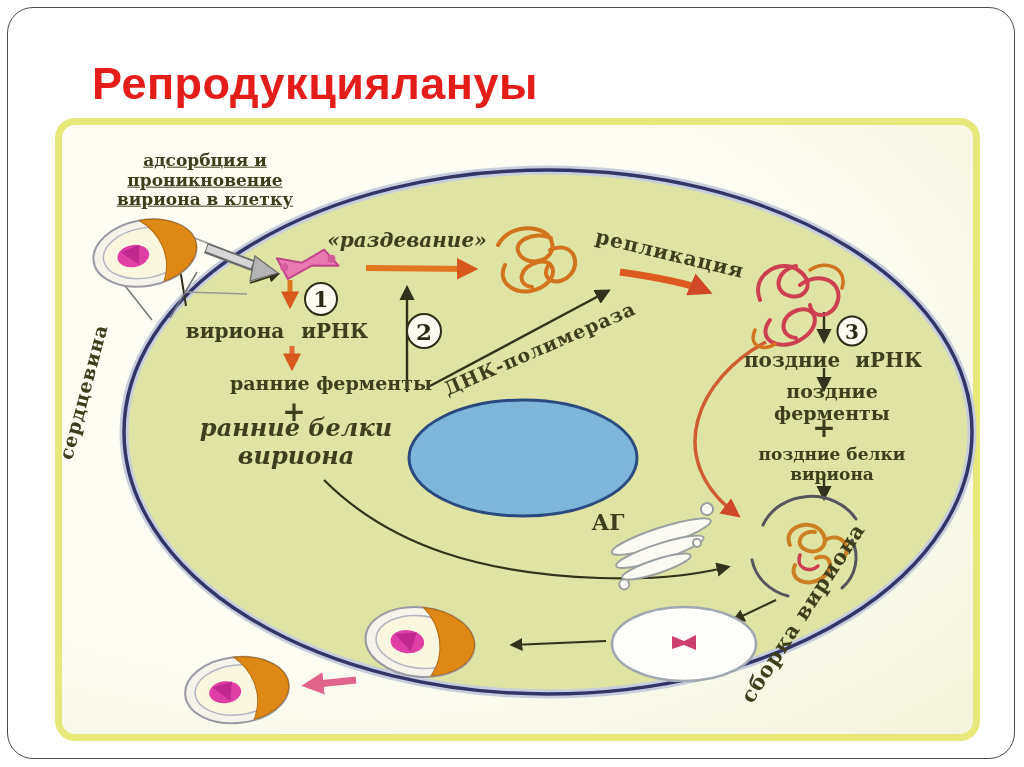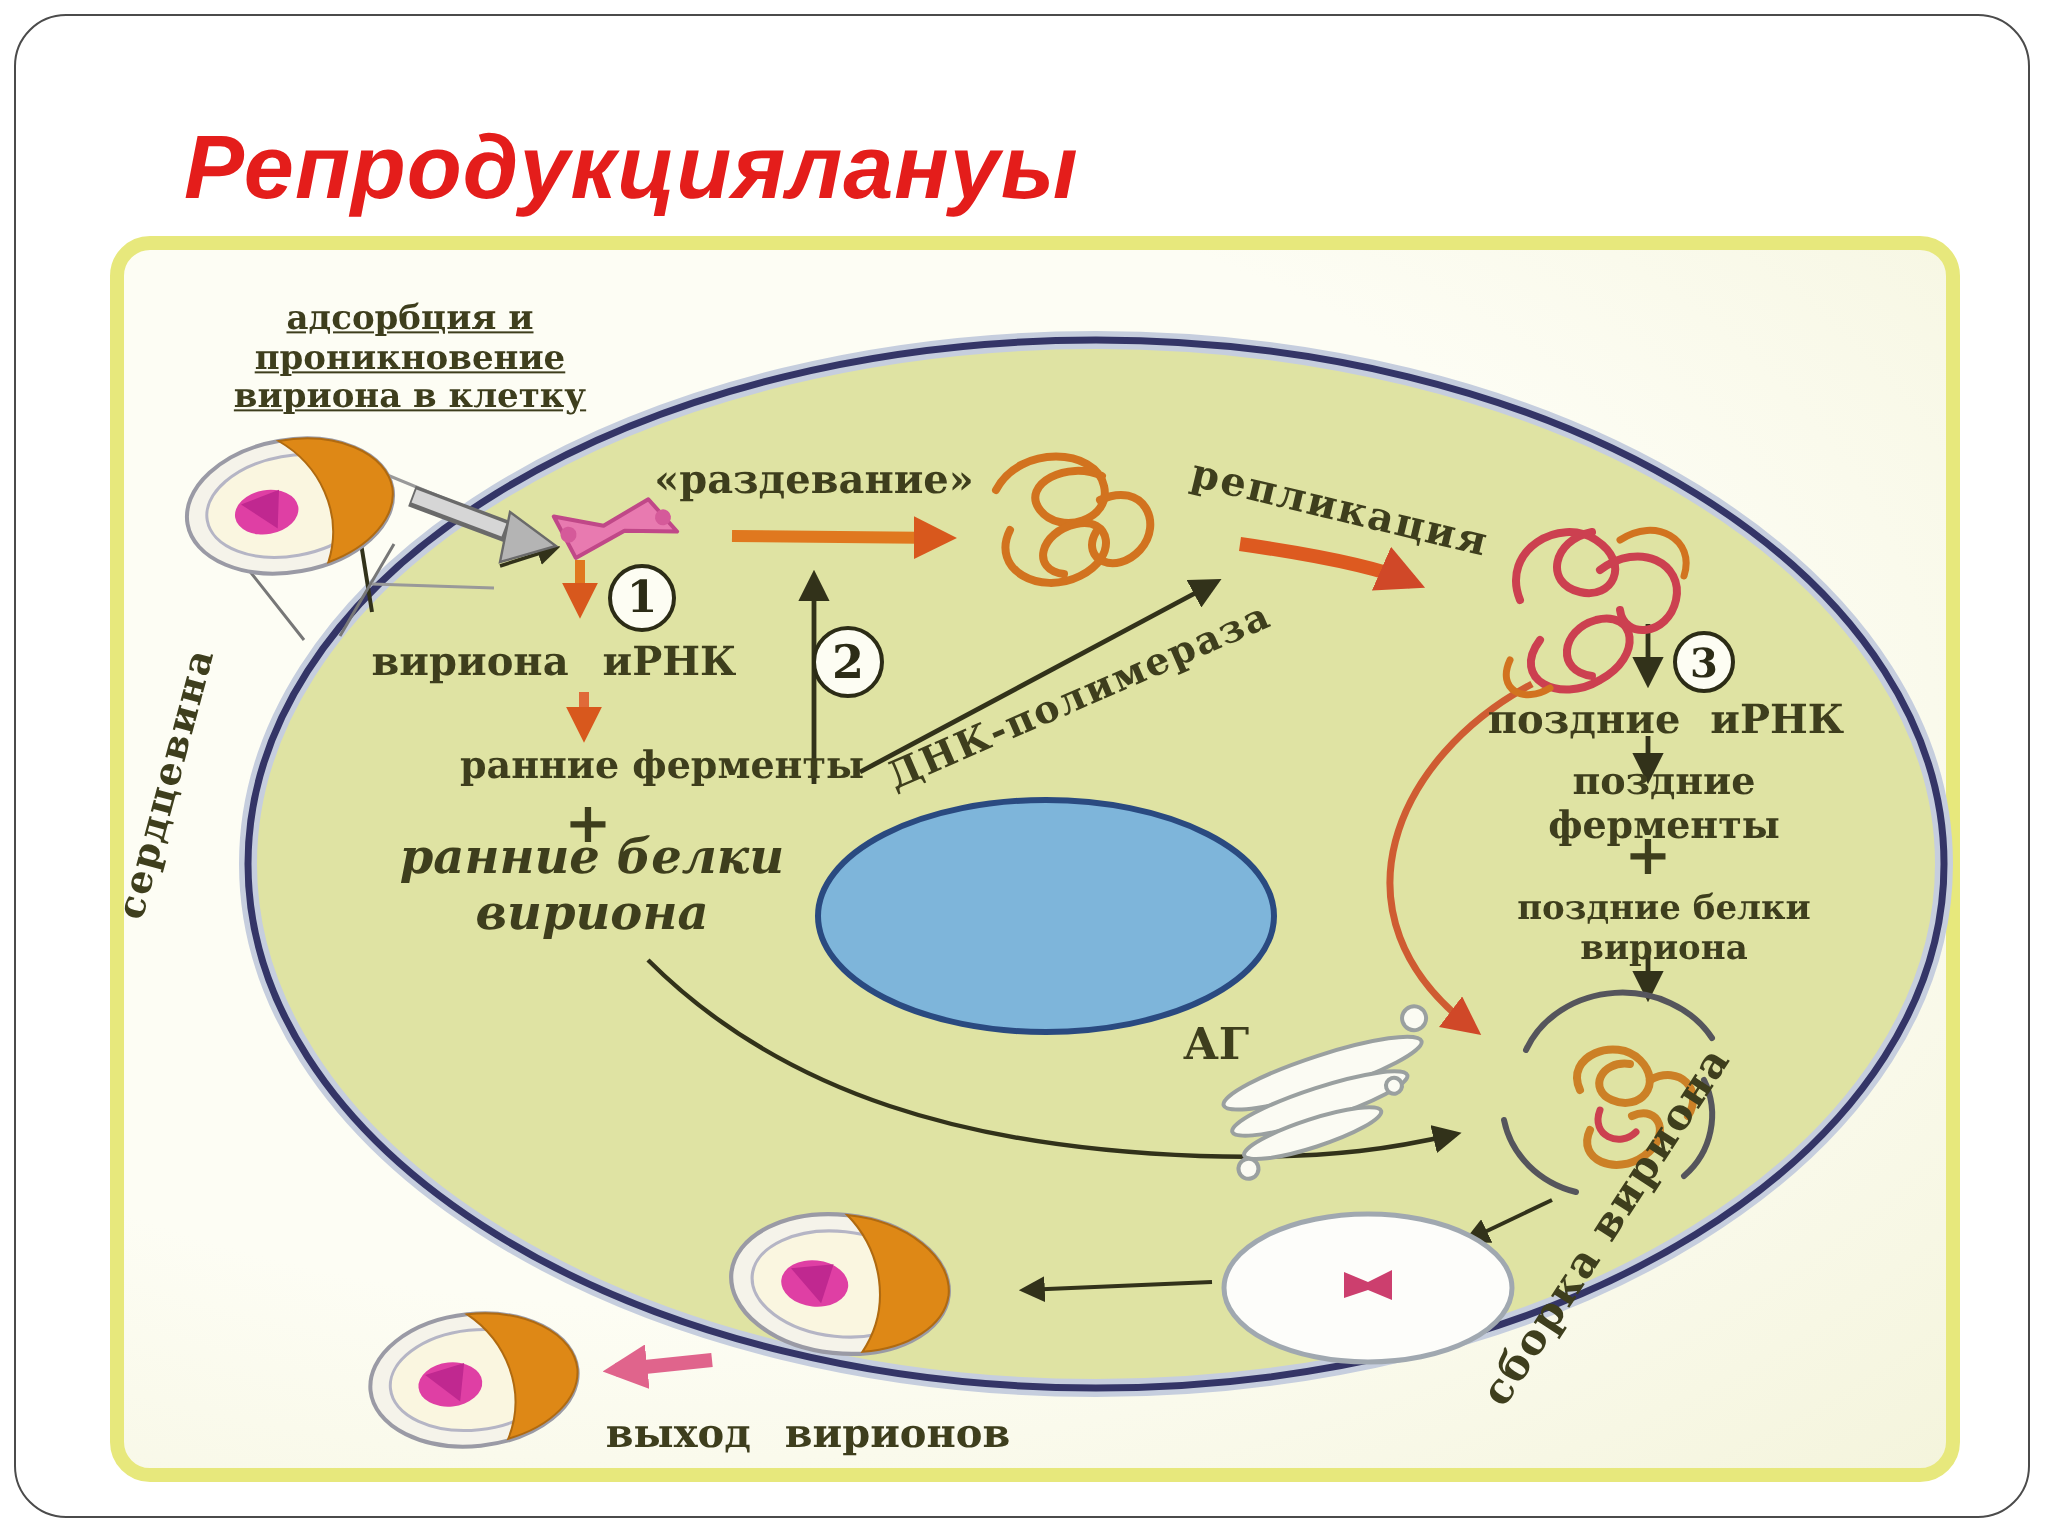--- a/index.html
+++ b/index.html
@@ -16,7 +16,7 @@
   .slide-frame{position:absolute;left:7px;top:7px;width:1008px;height:752px;
     border:1.5px solid #4b4b4b;border-radius:26px;background:#fff;}
   .slide-title{position:absolute;left:92px;top:58px;font-family:"Liberation Sans",sans-serif;
-    font-weight:600;font-size:45px;color:var(--c-title);letter-spacing:0.5px;font-style:italic;}
+    font-weight:600;font-size:45px;color:var(--c-title);letter-spacing:0.5px;}
   .panel{position:absolute;left:55px;top:118px;width:925px;height:623px;
     border:7px solid var(--c-panel_border);border-radius:20px;
     background:radial-gradient(ellipse at 30% 40%, #fdfdf4 55%, #f4f4dc 100%);}

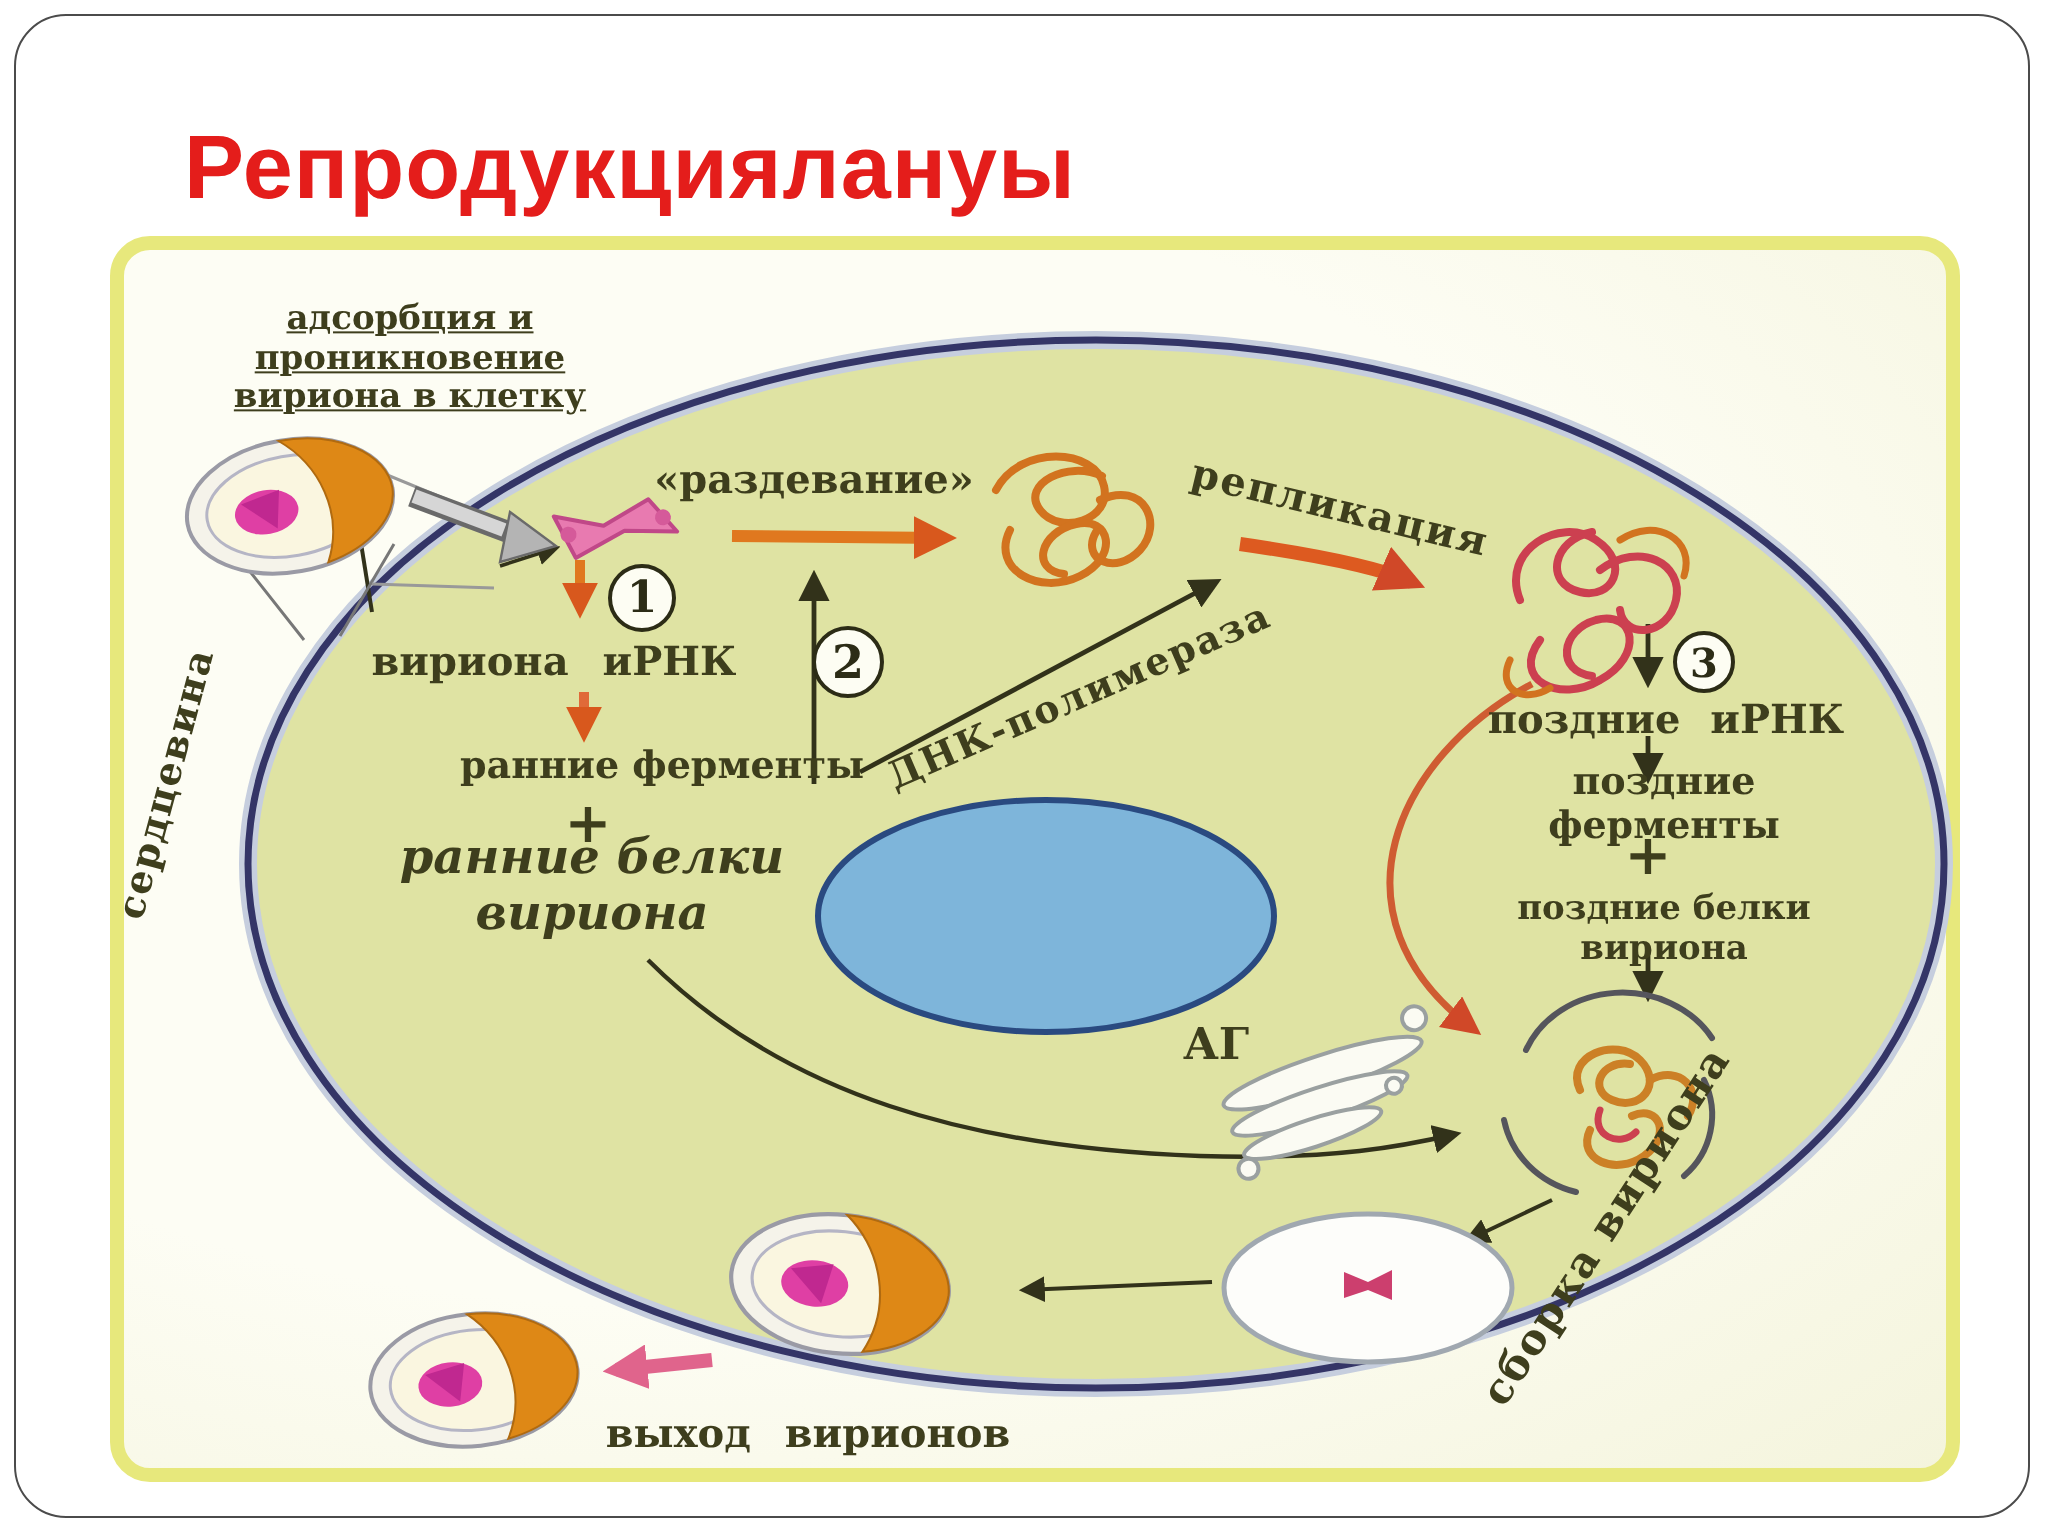--- a/index.html
+++ b/index.html
@@ -157,7 +157,7 @@
 проникновение
 вириона в клетку</div>
   <div class="lbl" style="left:84px;top:392px;font-size:19px;letter-spacing:1px;transform:translate(-50%,-50%) rotate(-75deg);">сердцевина</div>
-  <div class="lbl" style="left:407px;top:240px;font-size:20px;">«раздевание»</div>
+  <div class="lbl" style="left:407px;top:240px;font-size:20px;font-style:italic;">«раздевание»</div>
   <div class="lbl" style="left:277px;top:331px;font-size:20px;word-spacing:10px;">вириона иРНК</div>
   <div class="lbl" style="left:283px;top:384px;font-size:19px;margin-left:48px;">ранние ферменты</div>
   <div class="lbl" style="left:294px;top:412px;font-size:28px;">+</div>

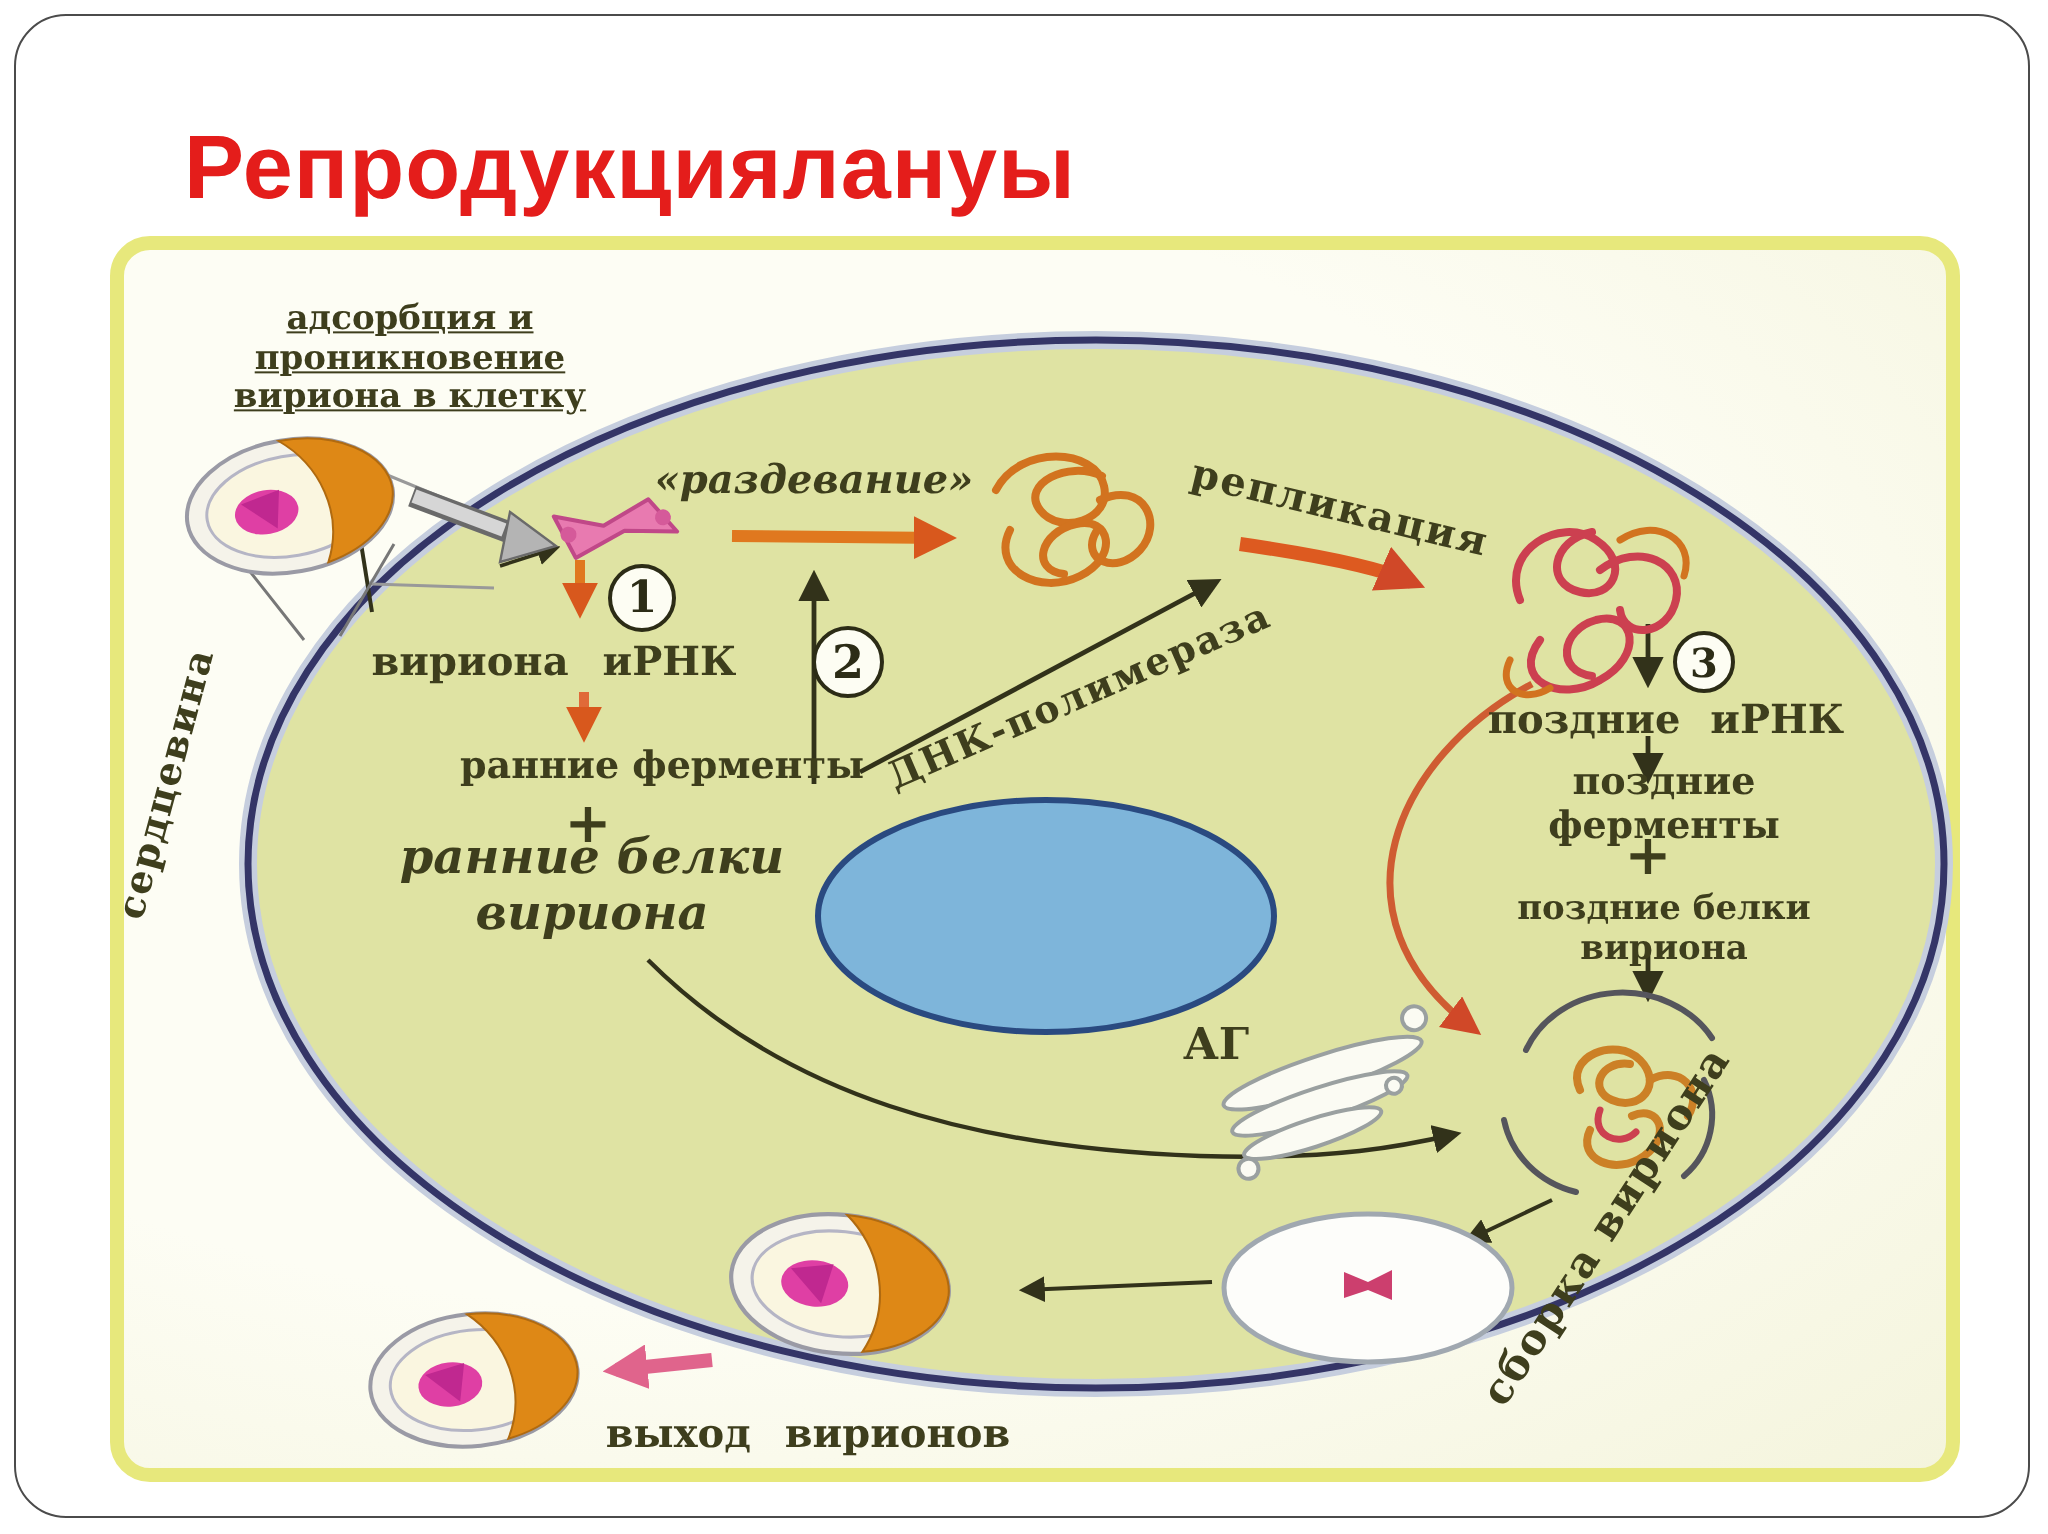--- a/index.html
+++ b/index.html
@@ -172,7 +172,6 @@
 вириона</div>
   <div class="lbl" style="left:608px;top:523px;font-size:22px;">АГ</div>
   <div class="lbl" style="left:803px;top:613px;font-size:21px;letter-spacing:1px;transform:translate(-50%,-50%) rotate(-57deg);">сборка вириона</div>
-  <div class="lbl" style="left:404px;top:717px;font-size:20px;word-spacing:10px;">выход вирионов</div>
 
   <div class="badge" style="left:321px;top:299px;width:34px;height:34px;font-size:22px;">1</div>
   <div class="badge" style="left:424px;top:331px;width:36px;height:36px;font-size:23px;">2</div>

